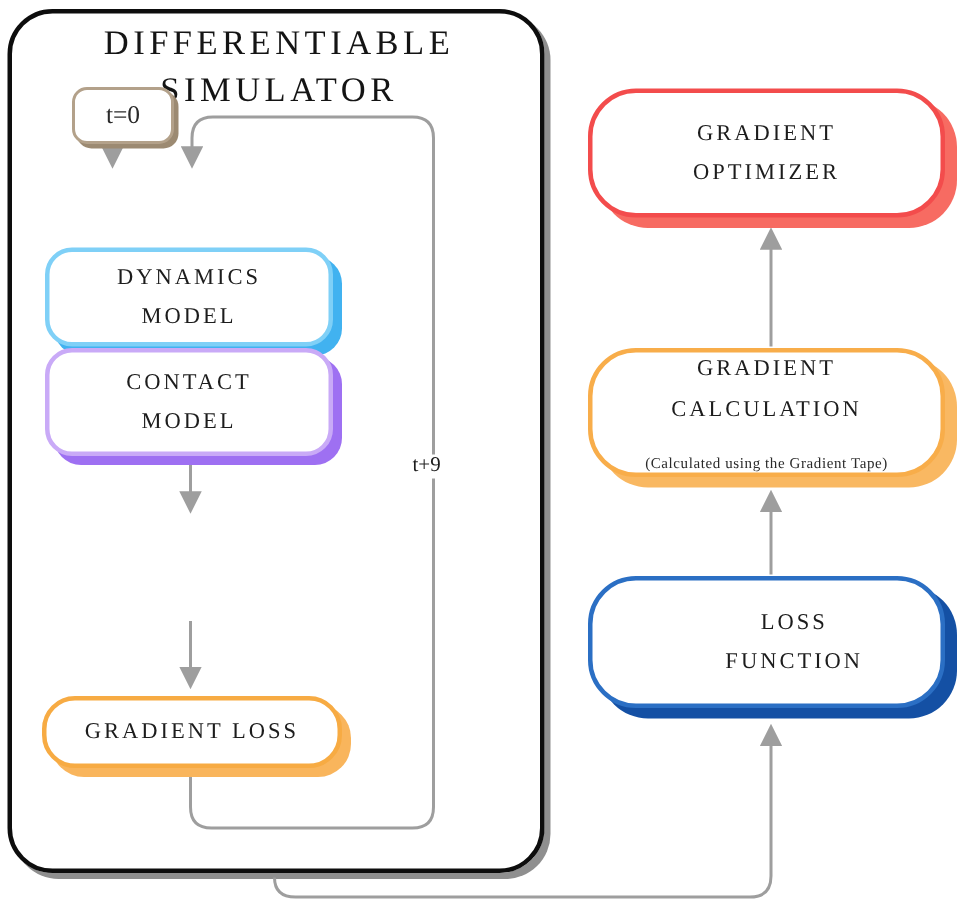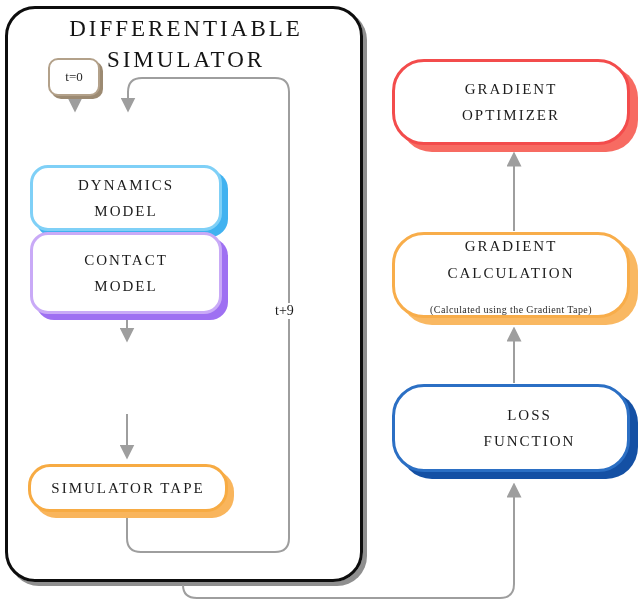--- a/index.html
+++ b/index.html
@@ -39,12 +39,12 @@
     max-width:208px; margin-top:16px; white-space:normal;
   }
   .t0-box {
-    position:absolute; left:48px; top:58px; width:52px; height:38px;
+    position:absolute; left:48px; top:58px; width:68px; height:38px;
     box-sizing:border-box; background:#fff;
     border:2px solid #b3a18a; border-radius:10px;
     box-shadow:3px 3px 0 #9c8a72;
     display:flex; align-items:center; justify-content:center;
-    font-size:13px; color:#2a2a2a; z-index:2;
+    font-size:17px; color:#2a2a2a; z-index:2;
   }
   .t-plus {
     position:absolute; left:272px; top:303px; background:#ffffff;

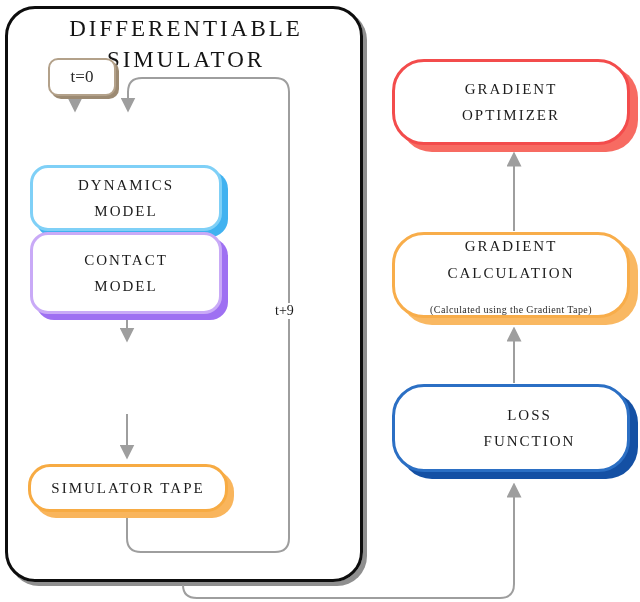--- a/index.html
+++ b/index.html
@@ -53,7 +53,7 @@
 
   
   #node-dynamics    { left:30px;  top:117px; width:192px; height:66px;margin-top:48px; }
-  #node-contact     { left:30px;  top:232px; width:192px; height:82px; }
+  #node-contact     { left:30px;  top:232px; width:192px; height:72px; }
   #node-integrator  { left:30px;  top:347px; width:192px; height:66px; }
   #node-tape        { left:28px;  top:464px; width:200px; height:48px; border-radius:22px; }
   #node-optimizer   { left:392px; top:59px;  width:238px; height:86px; }

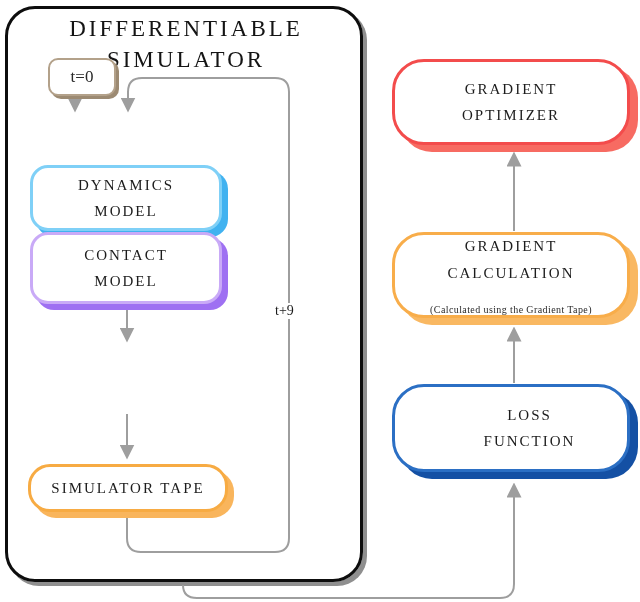--- a/index.html
+++ b/index.html
@@ -104,7 +104,7 @@
 
 
   <div class="node" id="node-tape" style="--border: #f7ab43; --shadow: #f9b55c;">
-    <div class="node-label">SIMULATOR TAPE</div>
+    <div class="node-label">GRADIENT LOSS</div>
   </div>
 
   <div class="t-plus">t+9</div>

